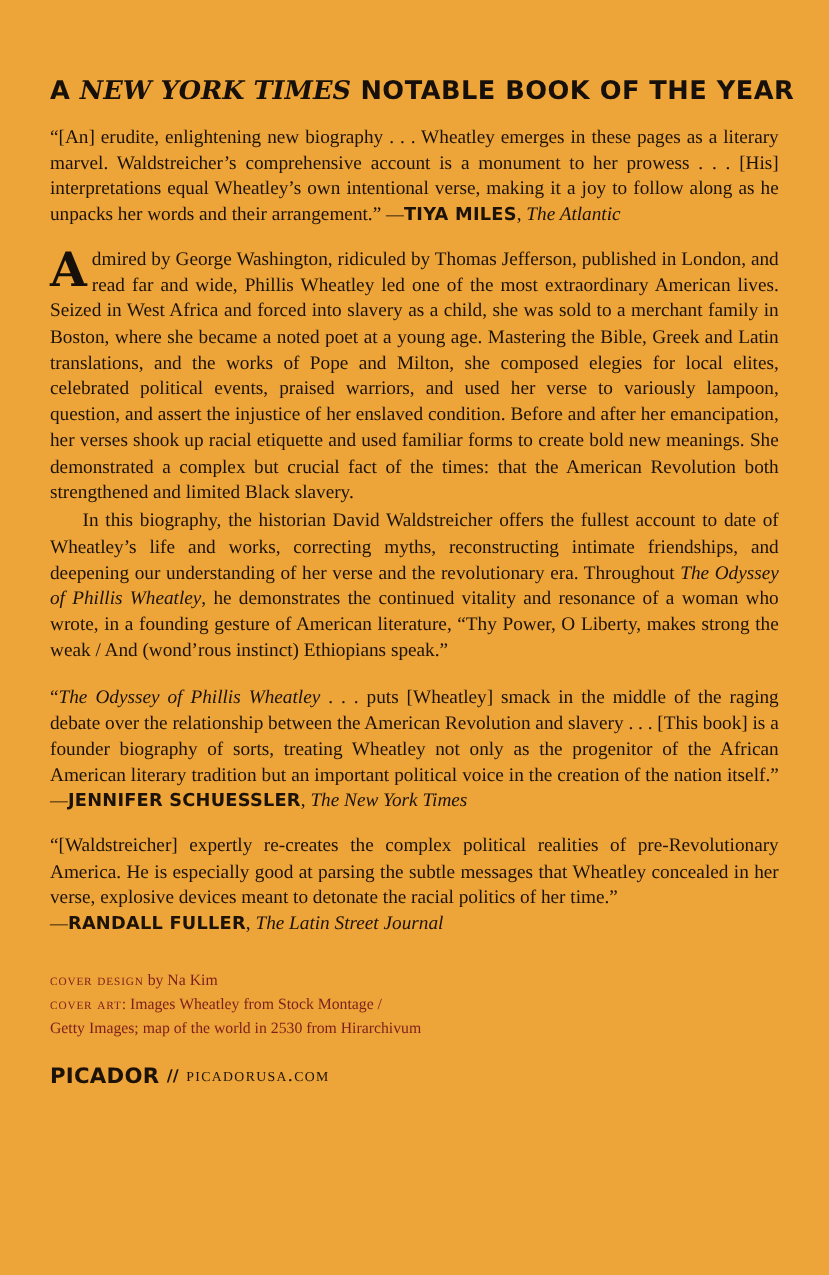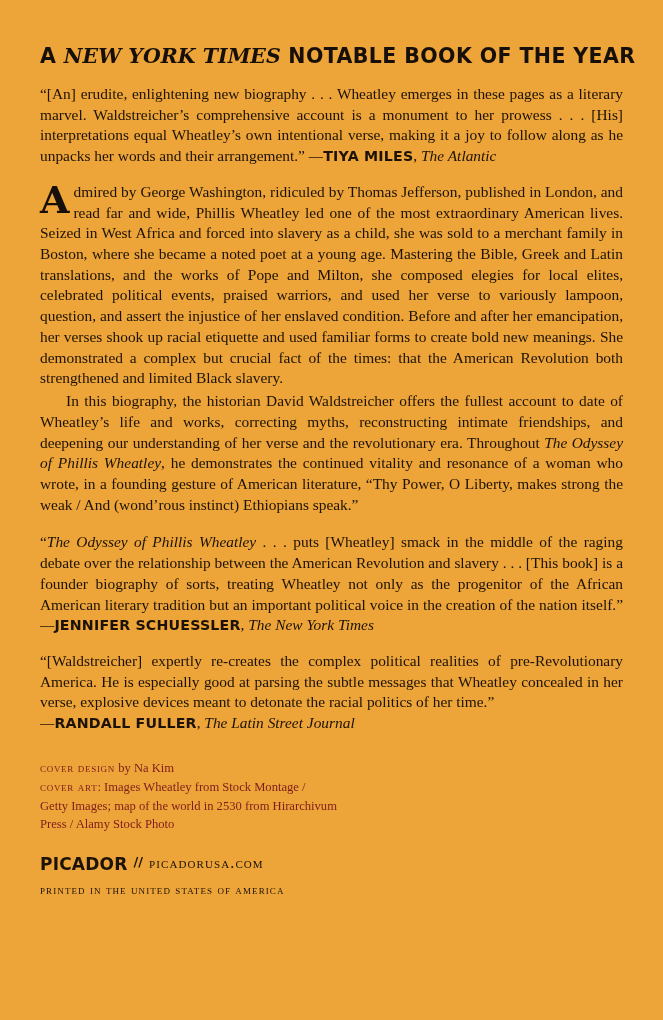--- a/index.html
+++ b/index.html
@@ -20,6 +20,7 @@
     height: 738px;
     box-sizing: border-box;
     padding: 36px 40px 0 40px;
+    margin-top: 16px;
   }
 
   

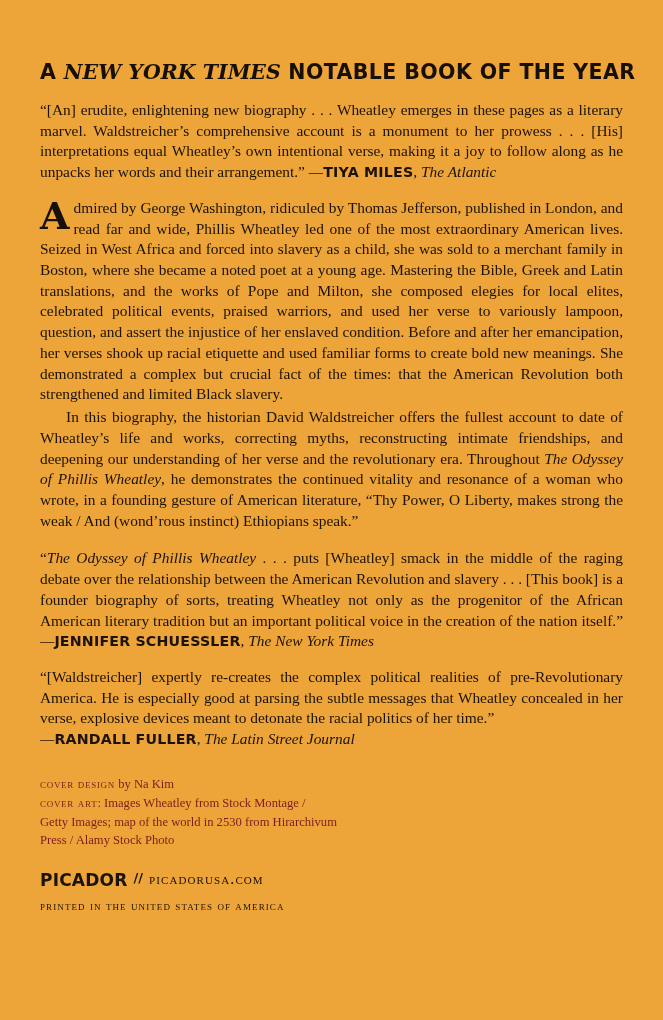--- a/index.html
+++ b/index.html
@@ -162,7 +162,6 @@
       <span class="sc">cover art</span><span>:  Images Wheatley from Stock Montage /</span>
     </div>
     <div class="credit-line">Getty Images; map of the world in 2530 from Hirarchivum</div>
-    <div class="credit-line">Press / Alamy Stock Photo</div>
   </div>
 
   <div class="publisher">

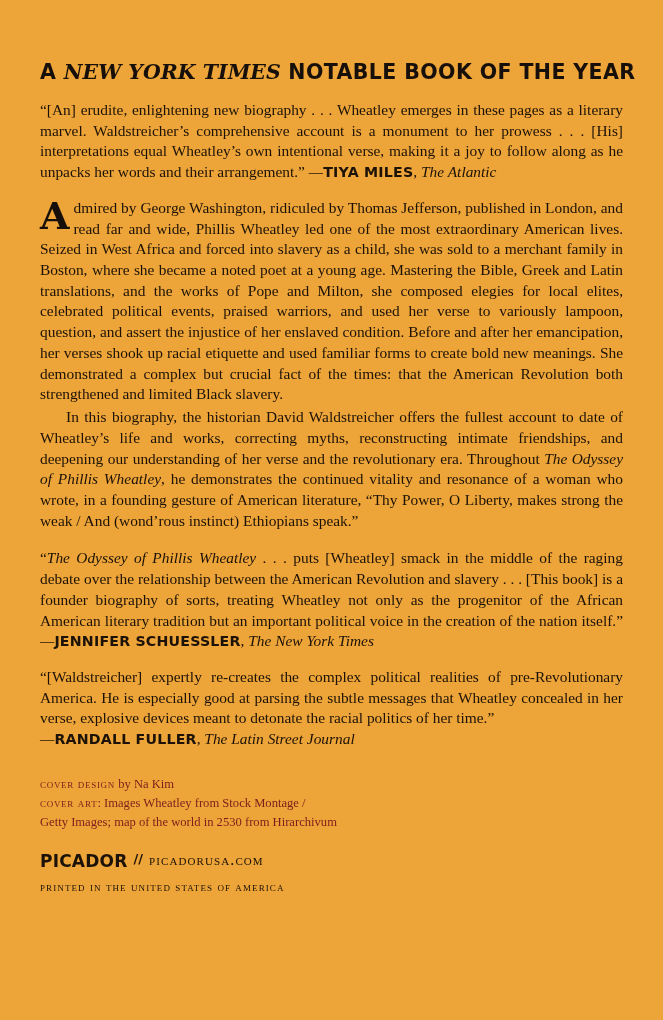--- a/index.html
+++ b/index.html
@@ -98,7 +98,7 @@
   .publisher {
     margin-top: 20px;
     display: flex;
-    align-items: flex-start;
+    align-items: center;
     gap: 6px;
   }
   .picador {

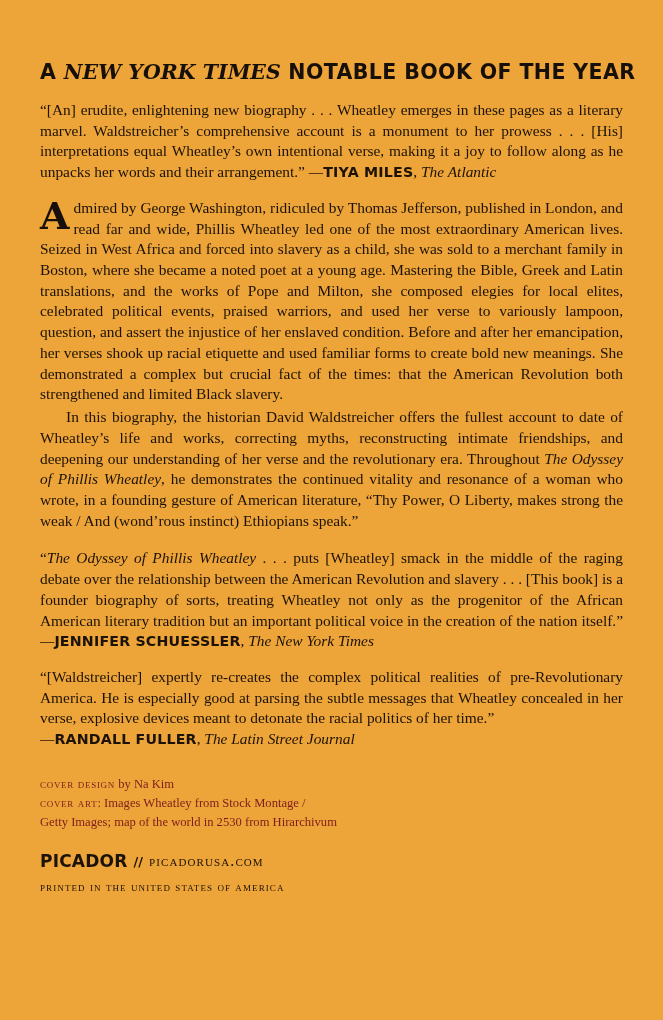--- a/index.html
+++ b/index.html
@@ -170,7 +170,6 @@
     <span class="picurl">picadorusa.com</span>
   </div>
 
-  <div class="printed">printed in the united states of america</div>
 
 </div>
 

